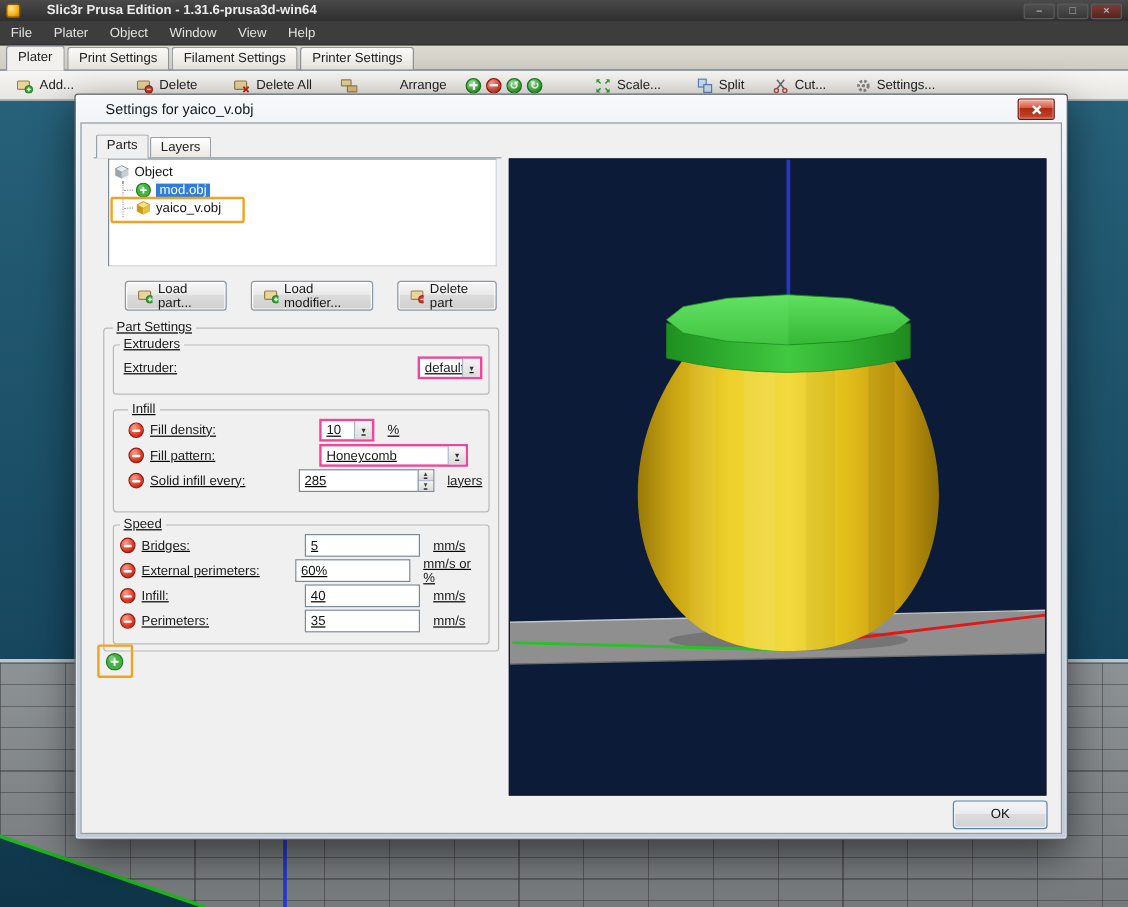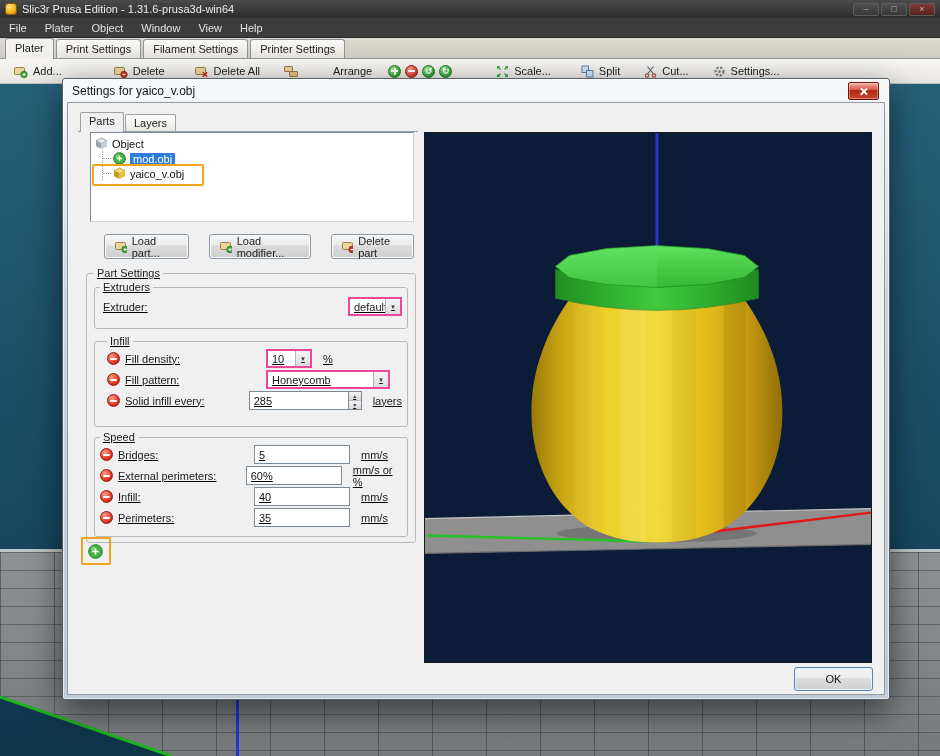--- a/index.html
+++ b/index.html
@@ -28,8 +28,8 @@
 
   
   .titlebar { position:absolute; left:0; top:0; width:100%; height:18px;
-    background:linear-gradient(#4a4a4a,#2d2d2d); display:flex; align-items:center; gap:5px;
-    padding:0 5px; color:#ececec; font-size:11px; }
+    background:linear-gradient(#4a4a4a,#2d2d2d); display:flex; align-items:center; gap:22px;
+    padding:0 5px; color:#ececec; font-size:11px;font-weight:bold; }
   .app-icon { width:12px; height:12px; border-radius:3px; flex:0 0 12px;
     background:radial-gradient(circle at 35% 30%,#ffe98a,#f7b31e 55%,#c07a08); border:1px solid #8a5a04; }
   .cap-btns { margin-left:auto; display:flex; gap:2px; }

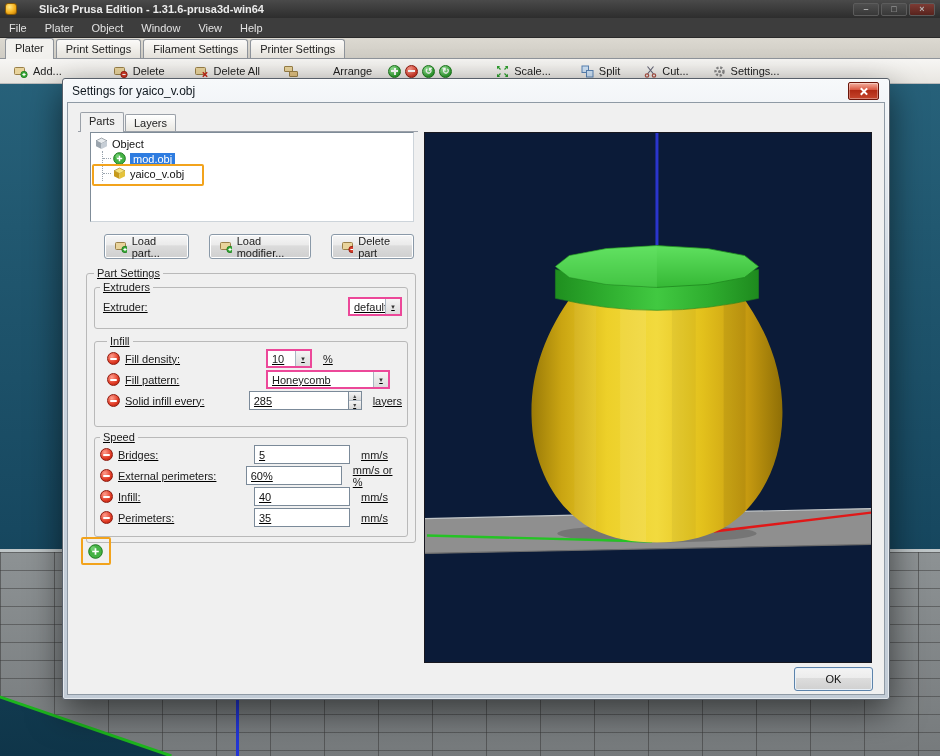--- a/index.html
+++ b/index.html
@@ -68,7 +68,7 @@
   .dialog { position:absolute; left:62px; top:78px; width:828px; height:622px; z-index:10;
     background:linear-gradient(#f7f9fb,#ccd5df 35%,#c2ccd7); border:1px solid #58606a; border-radius:3px;
     box-shadow:0 12px 34px rgba(0,0,0,.55), inset 0 0 0 1px rgba(255,255,255,.55); }
-  .dlg-title { height:23px; display:flex; align-items:center; padding:0 9px; font-size:12px; color:#10181f; }
+  .dlg-title { height:23px; display:flex; align-items:center; padding:0 25px; font-size:12px; color:#10181f; }
   .dlg-close { position:absolute; top:3px; right:10px; width:31px; height:18px; cursor:default;
     background:linear-gradient(#f3b0a0,#d8523c 45%,#b02a14 46%,#c6452c); border:1px solid #6a150a;
     border-radius:2px; box-shadow:inset 0 0 0 1px rgba(255,255,255,.35);

